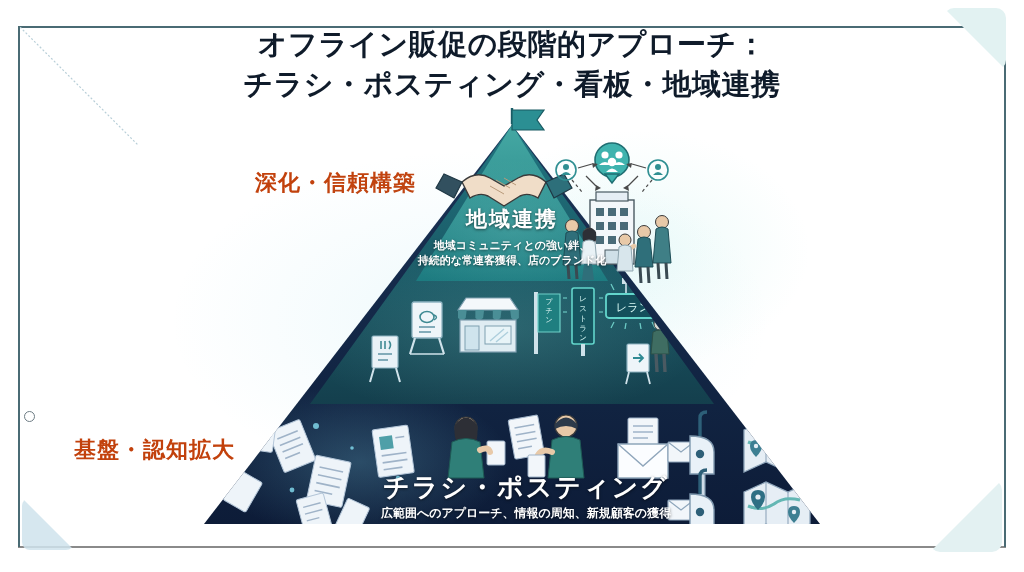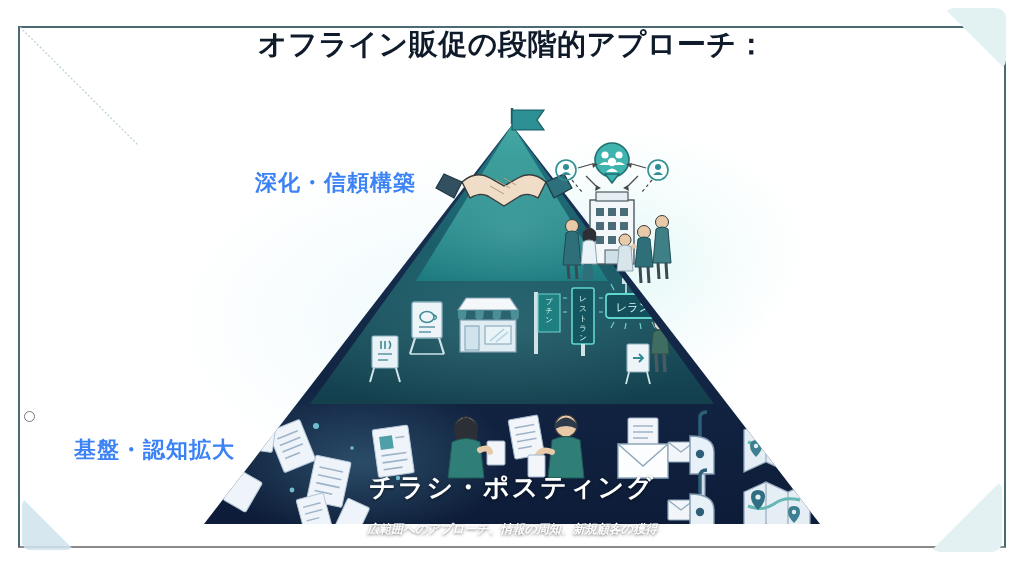--- a/index.html
+++ b/index.html
@@ -91,6 +91,7 @@
 
   <div id="title">
     <span>オフライン販促の段階的アプローチ：</span>
+    <span class="l2">チラシ・ポスティング・看板・地域連携</span>
   </div>
 
   <div class="stage-label" id="lab0">深化・信頼構築</div>

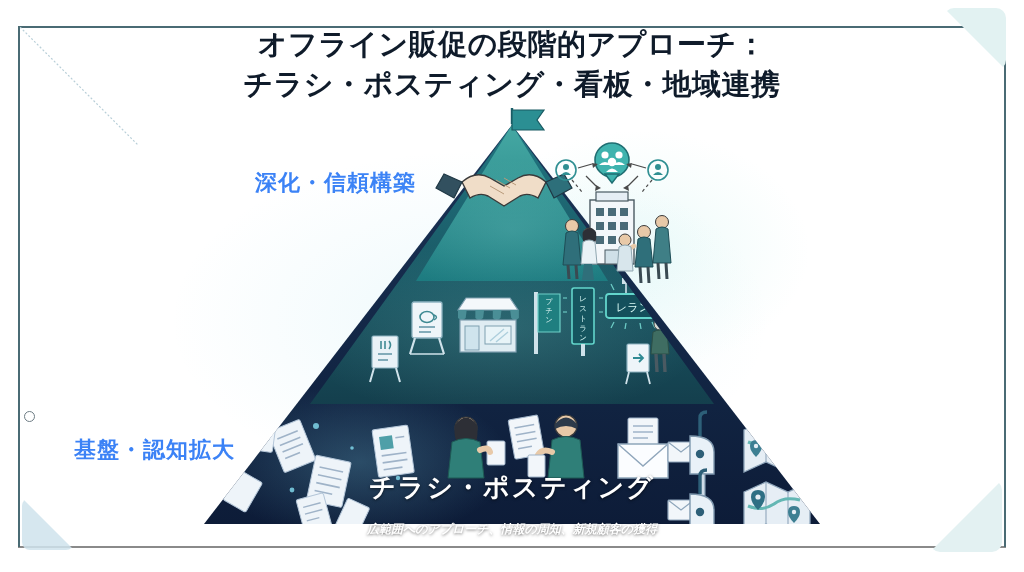--- a/index.html
+++ b/index.html
@@ -42,7 +42,7 @@
 
   
   .stage-label{
-    position:absolute;color:#3b82f6;font-weight:bold;font-size:22px;
+    position:absolute;color:#c2410c;font-weight:bold;font-size:22px;
     letter-spacing:1px;white-space:nowrap;
   }
   #lab0{left:255px;top:168px;}

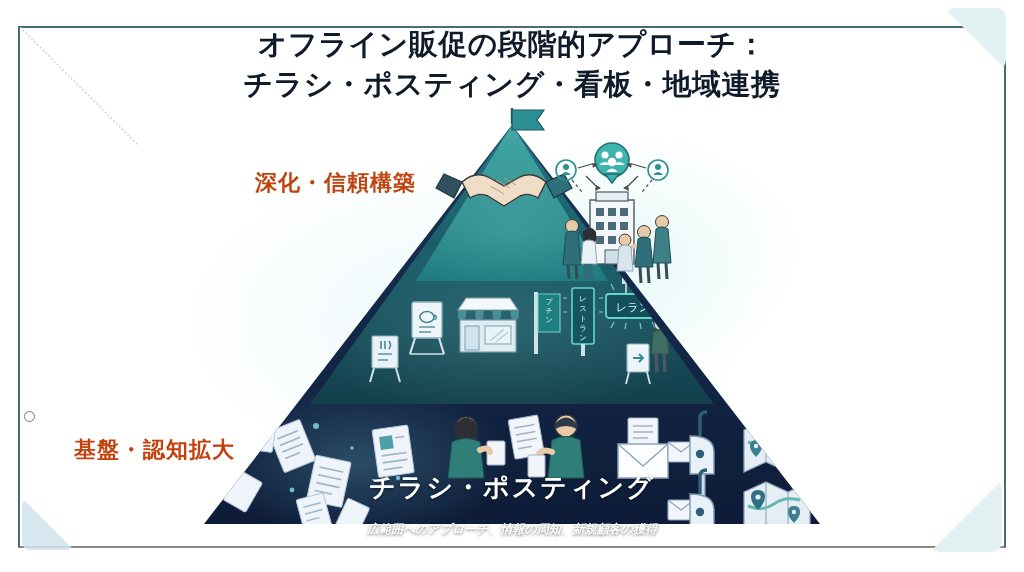--- a/index.html
+++ b/index.html
@@ -500,6 +500,7 @@
   </svg>
 
   <div class="tier-text" id="t0-box">
+    <div class="tier-title">地域連携</div>
   </div>
 
 

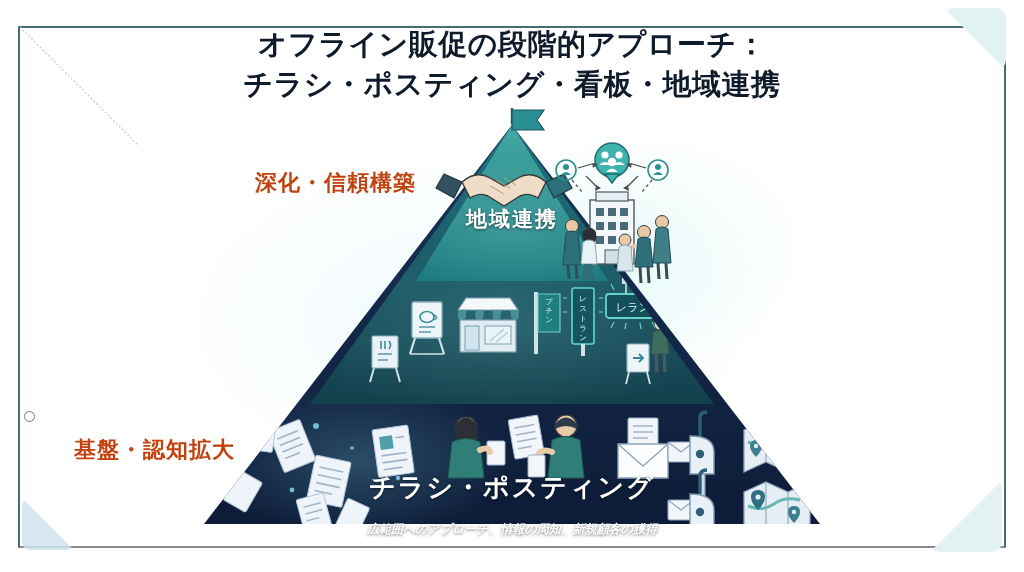--- a/index.html
+++ b/index.html
@@ -501,6 +501,10 @@
 
   <div class="tier-text" id="t0-box">
     <div class="tier-title">地域連携</div>
+    <div class="tier-sub">
+      <span>地域コミュニティとの強い絆、</span><br>
+      <span>持続的な常連客獲得、店のブランド化</span>
+    </div>
   </div>
 
 

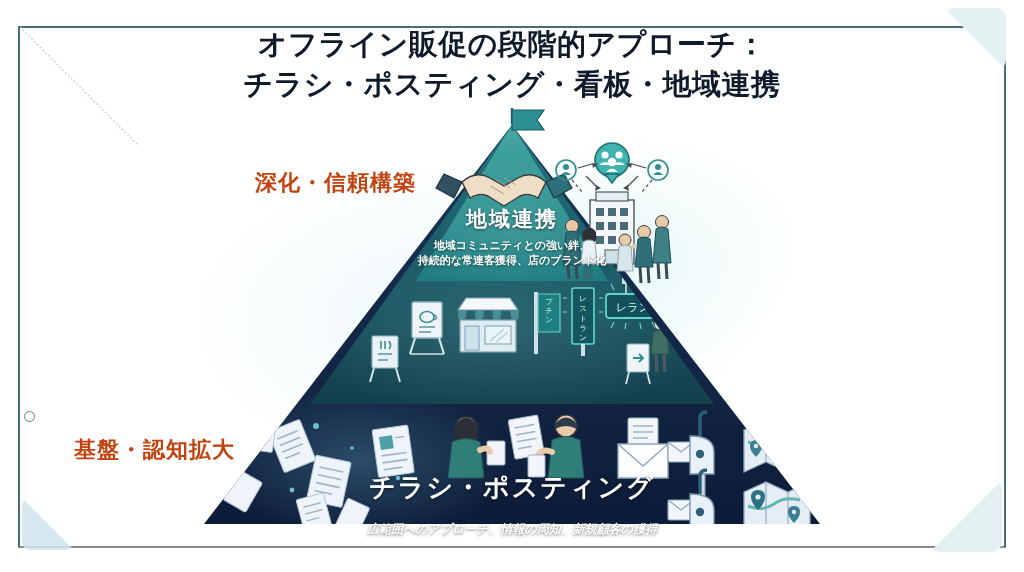--- a/index.html
+++ b/index.html
@@ -66,7 +66,7 @@
   #t1-box .tier-title{font-size:24px;}
   #t1-box .tier-sub{font-size:12px;margin-top:4px;}
   
-  #t2-box{left:262px;top:470px;width:500px;}
+  #t2-box{left:276px;top:470px;width:500px;}
   #t2-box .tier-title{font-size:26px;}
   #t2-box .tier-sub{font-size:12px;margin-top:16px;font-style:italic;}
 </style>

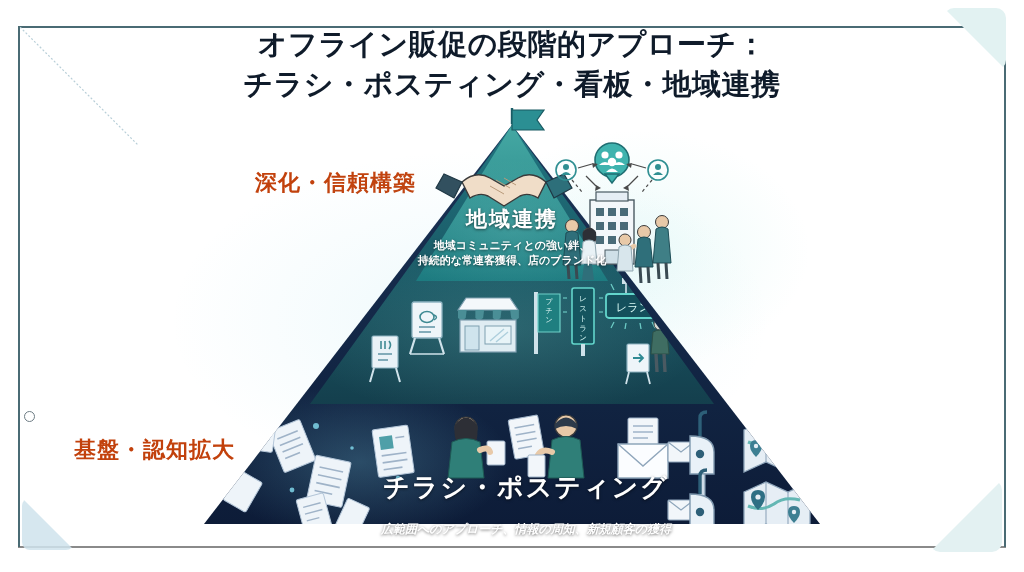--- a/index.html
+++ b/index.html
@@ -68,7 +68,7 @@
   
   #t2-box{left:276px;top:470px;width:500px;}
   #t2-box .tier-title{font-size:26px;}
-  #t2-box .tier-sub{font-size:12px;margin-top:16px;font-style:italic;}
+  #t2-box .tier-sub{font-size:12px;margin-top:0;}
 </style>
 </head>
 <body>

